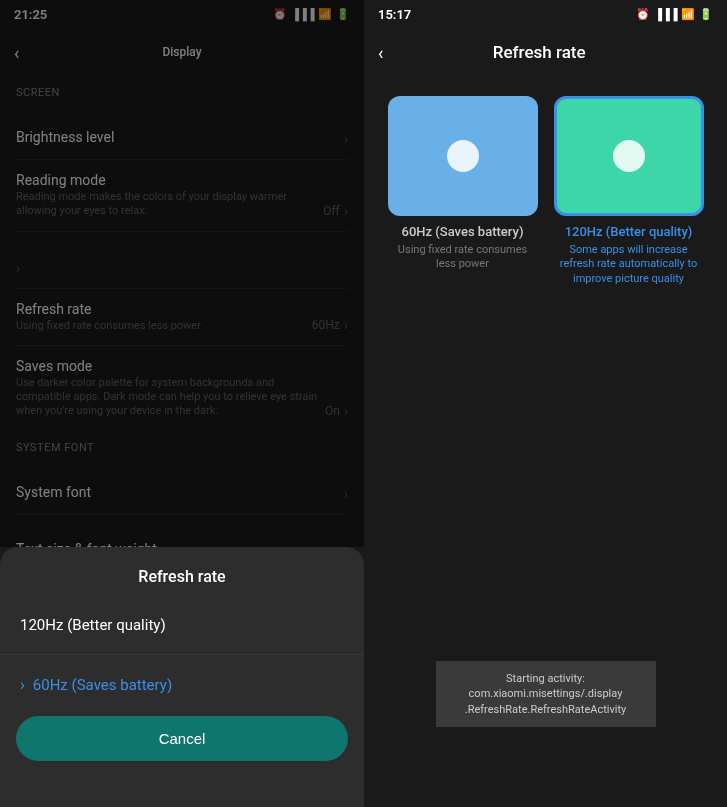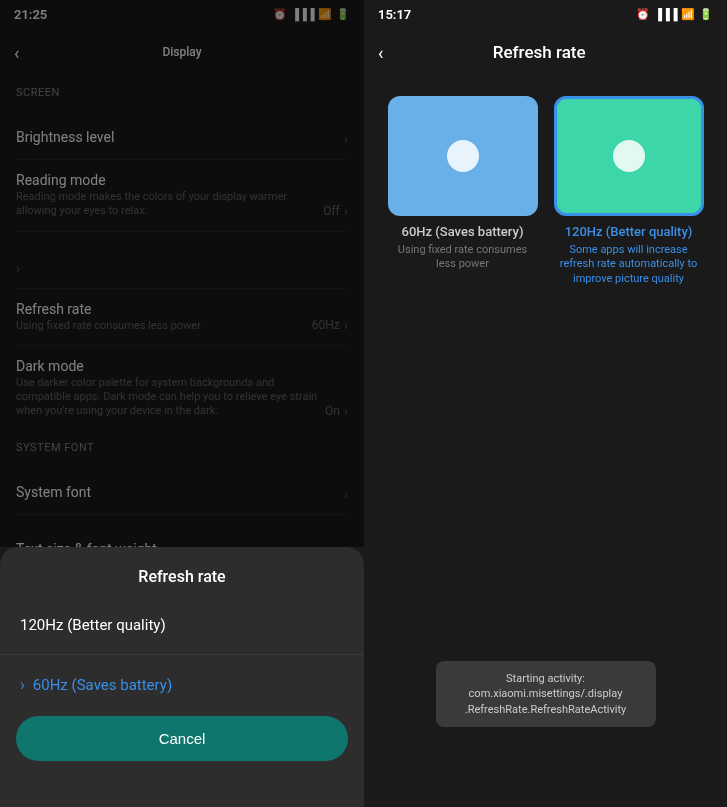--- a/index.html
+++ b/index.html
@@ -366,7 +366,7 @@
 
   <div class="setting-item">
     <div class="setting-item-content">
-      <div class="setting-item-title">Dark mode</div>
+      <div class="setting-item-title">Saves mode</div>
       <div class="setting-item-desc">Use darker color palette for system backgrounds and compatible apps. Dark mode can help you to relieve eye strain when you're using your device in the dark.</div>
     </div>
     <div class="setting-item-right">

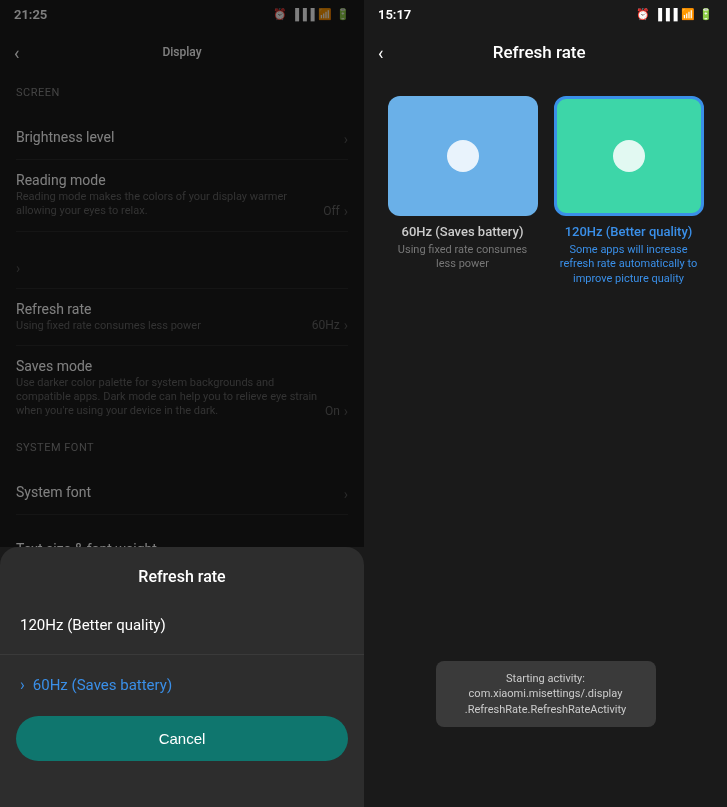--- a/index.html
+++ b/index.html
@@ -285,7 +285,7 @@
       color: #ccc;
       font-size: 11px;
       padding: 10px 16px;
-      border-radius: 8px;
+      border-radius: 0;
       text-align: center;
       width: 220px;
       line-height: 1.4;

